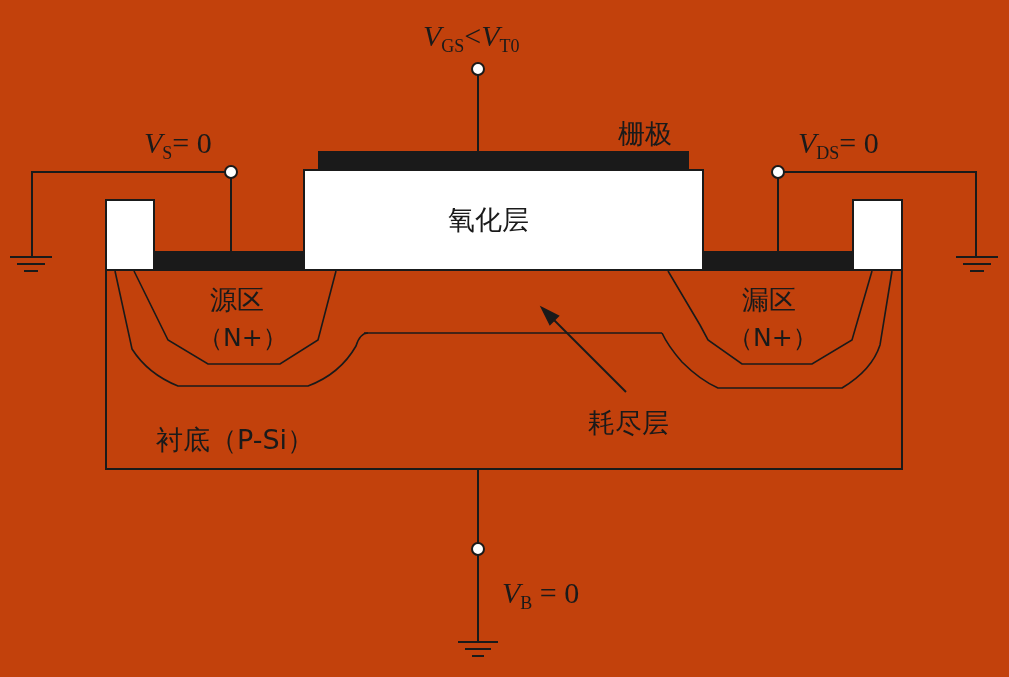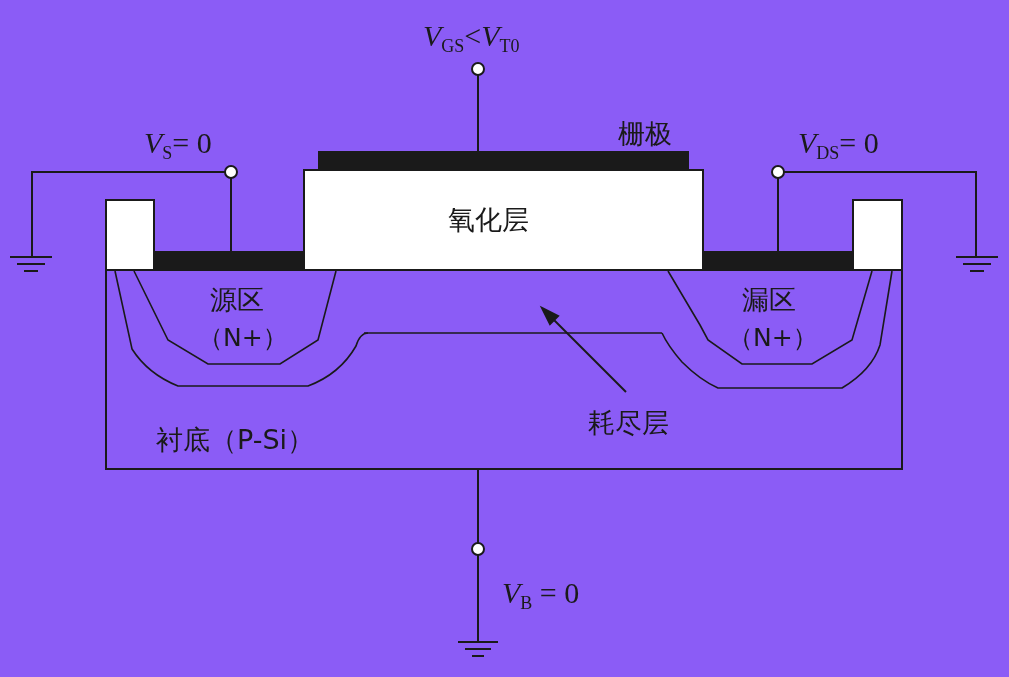--- a/index.html
+++ b/index.html
@@ -3,7 +3,7 @@
 <meta charset="utf-8">
 <style>
   html,body{margin:0;padding:0;background:#fff;}
-  #stage{position:relative;width:1009px;height:677px;overflow:hidden;background:#8b5cf6;}
+  #stage{position:relative;width:1009px;height:677px;overflow:hidden;background:#c2410c;}
   svg{position:absolute;left:0;top:0;}
   .lbl{font-family:"Liberation Serif","DejaVu Serif",serif;fill:#1a1a1a;}
   .cjk{font-family:"DejaVu Sans",sans-serif;fill:#1a1a1a;}

